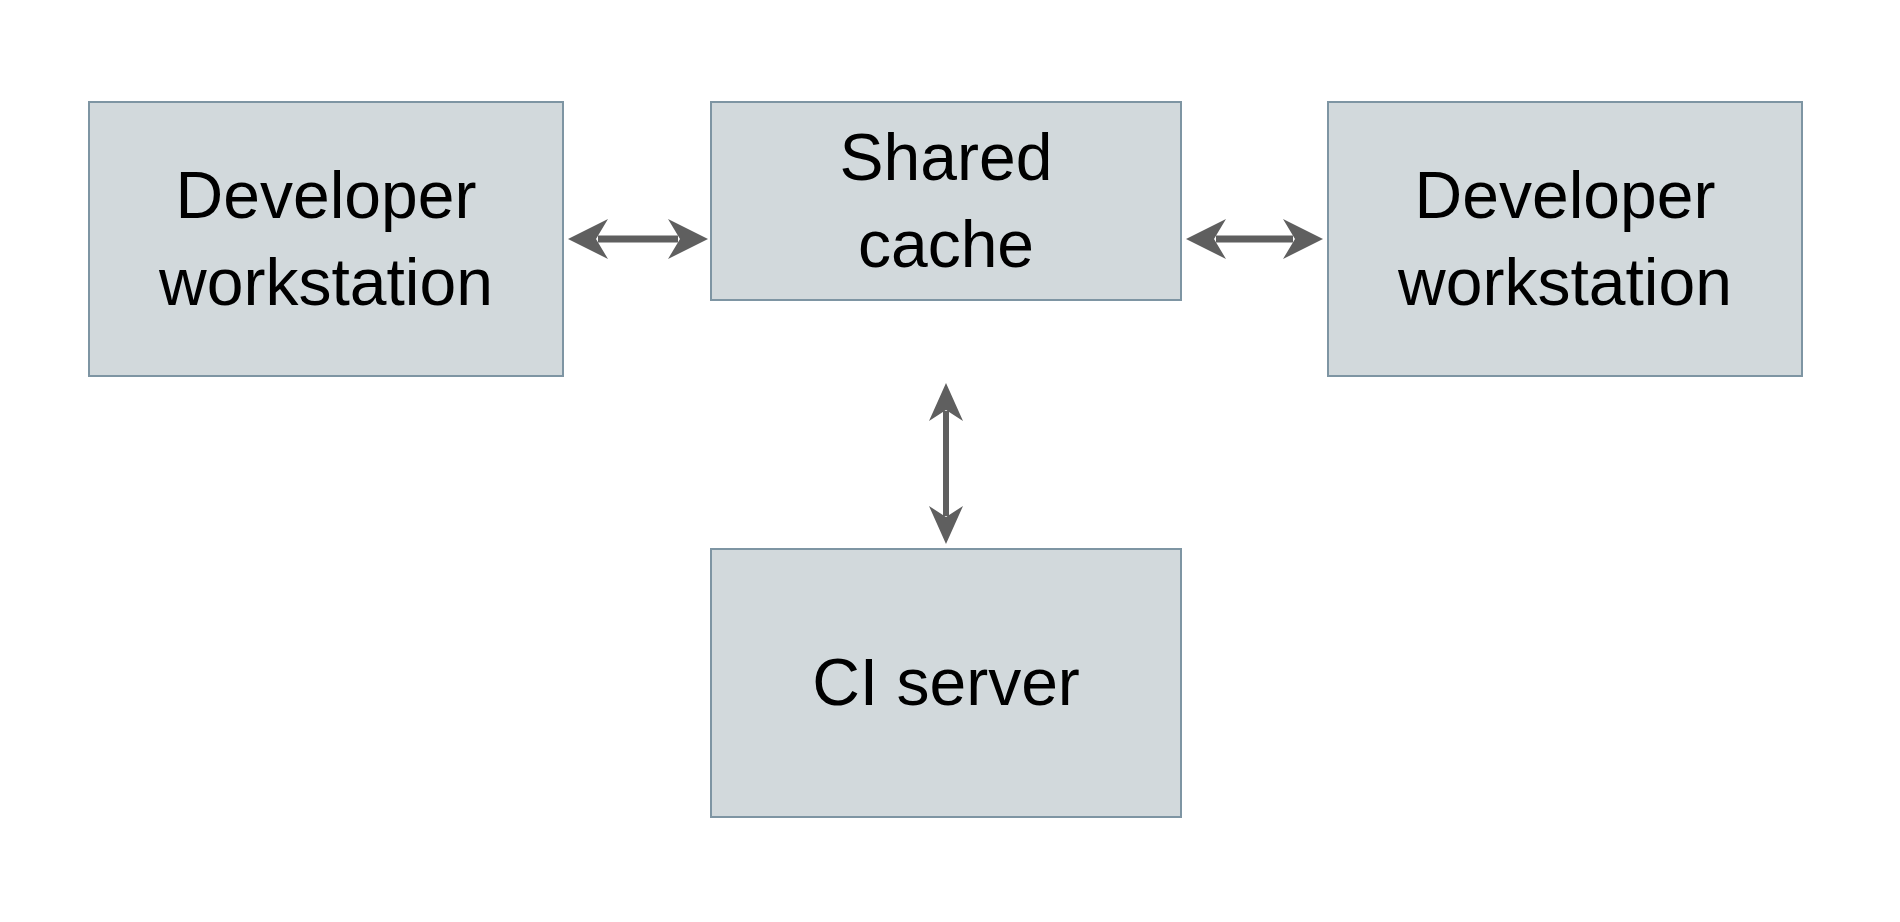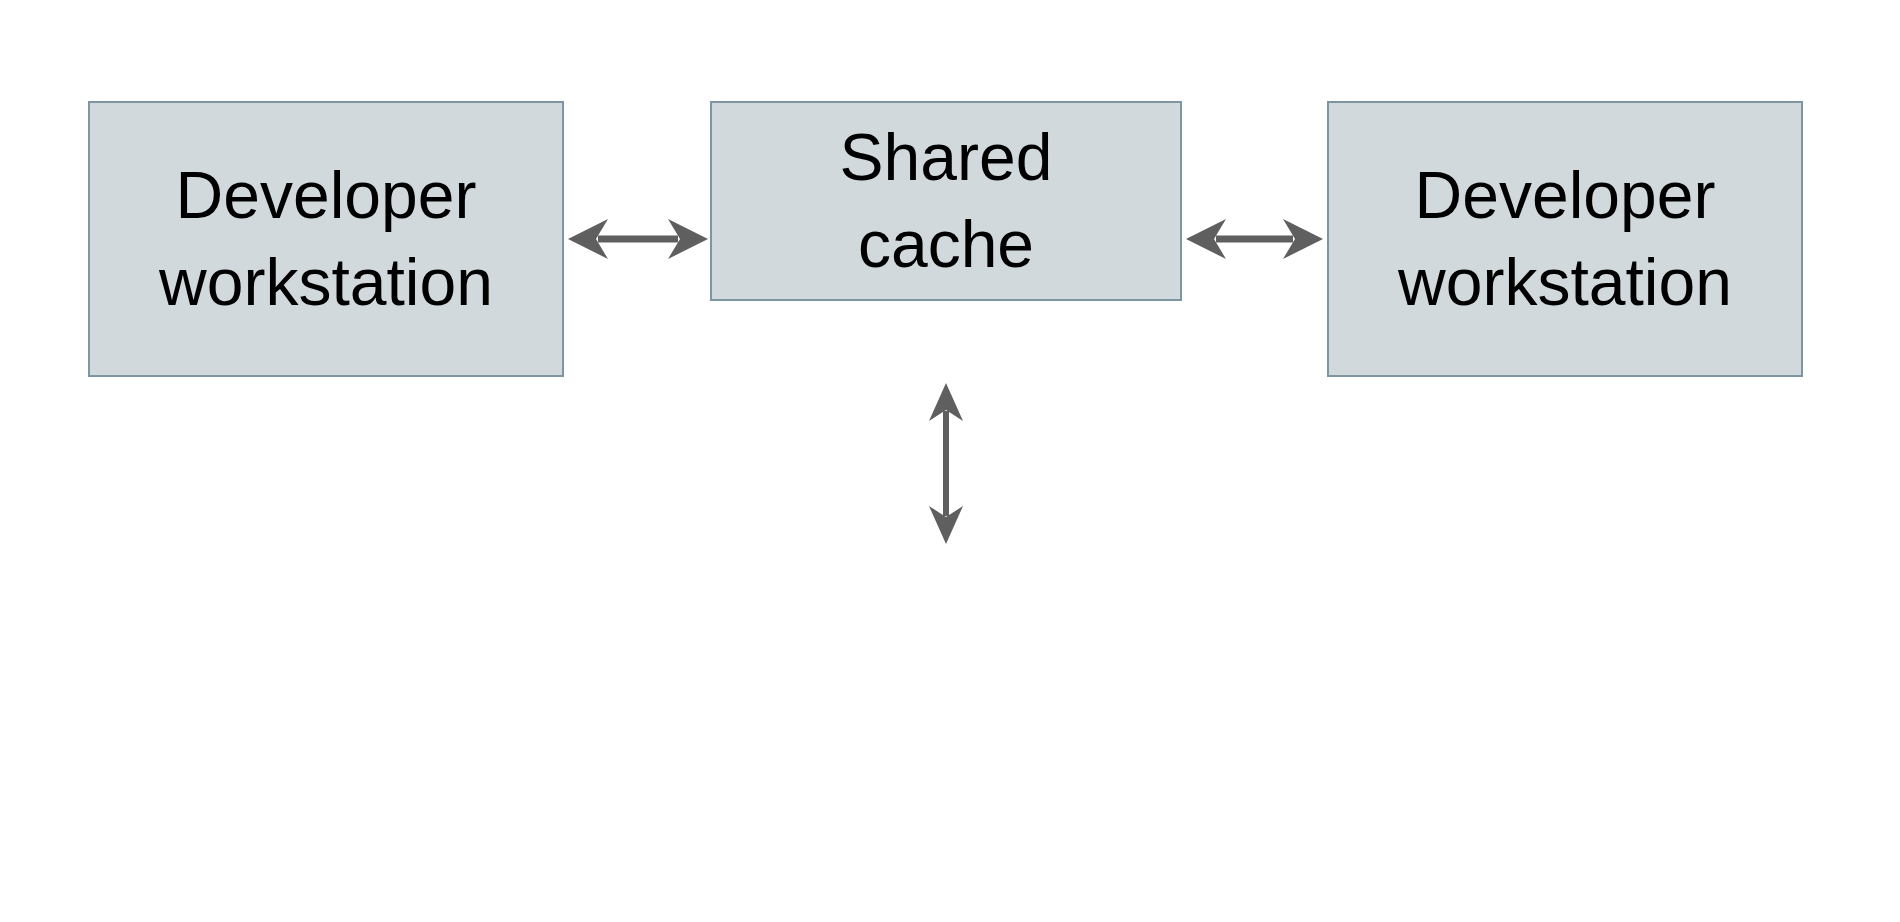--- a/index.html
+++ b/index.html
@@ -65,6 +65,9 @@
 workstation</span>
   </div>
 
+  <div class="node node-ci">
+    <span class="node-label">CI server</span>
+  </div>
 
   <svg class="arrow-layer" width="1900" height="922" viewBox="0 0 1900 922" xmlns="http://www.w3.org/2000/svg">
 

